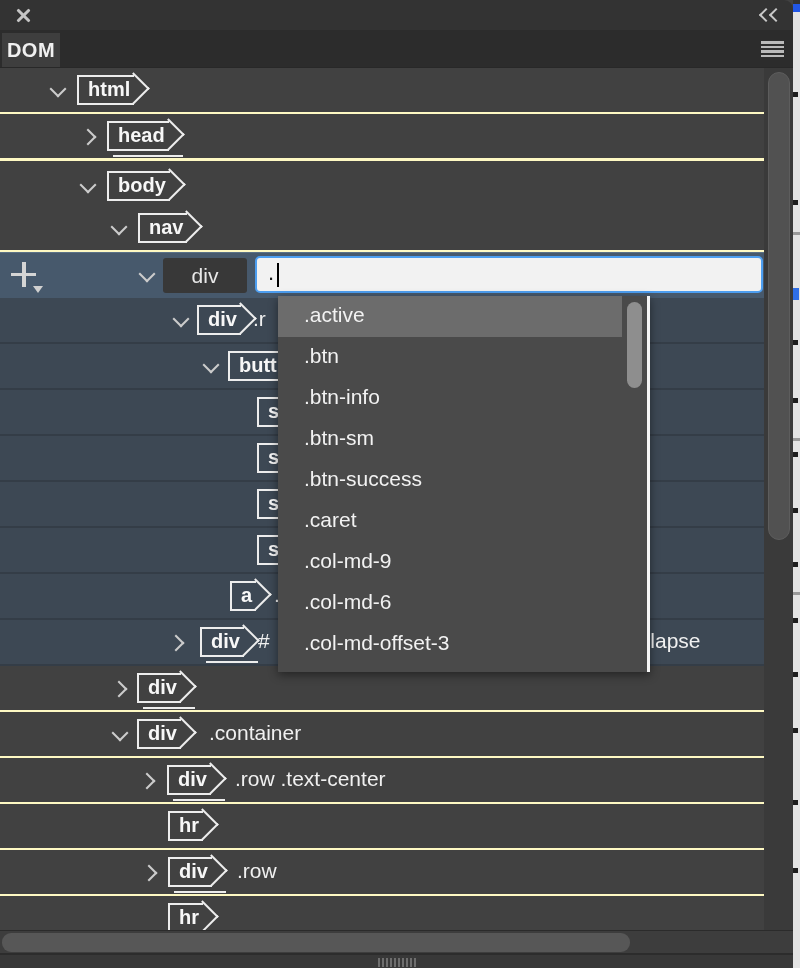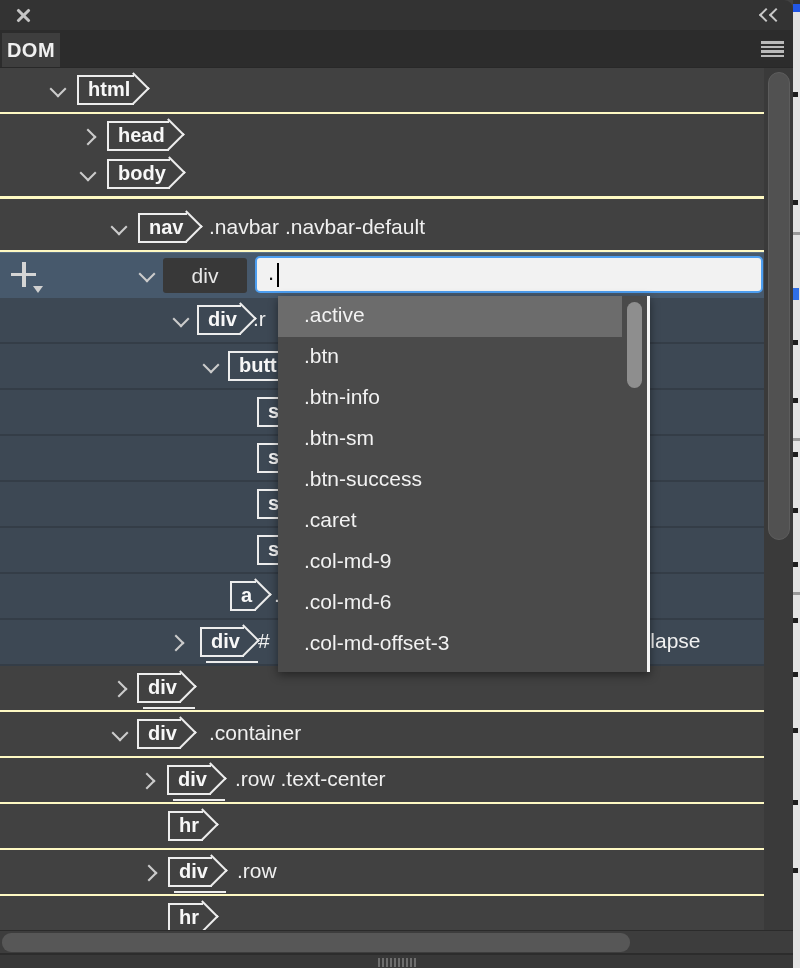--- a/index.html
+++ b/index.html
@@ -121,7 +121,7 @@
       <b>head</b>
     </span>
 </div>
-<div class="abs trow" style="top:152px">
+<div class="abs trow" style="top:164px">
   <span class="chev down" style="left:82px"></span>
   <span class="badge" style="left:107px">
       <b>body</b>

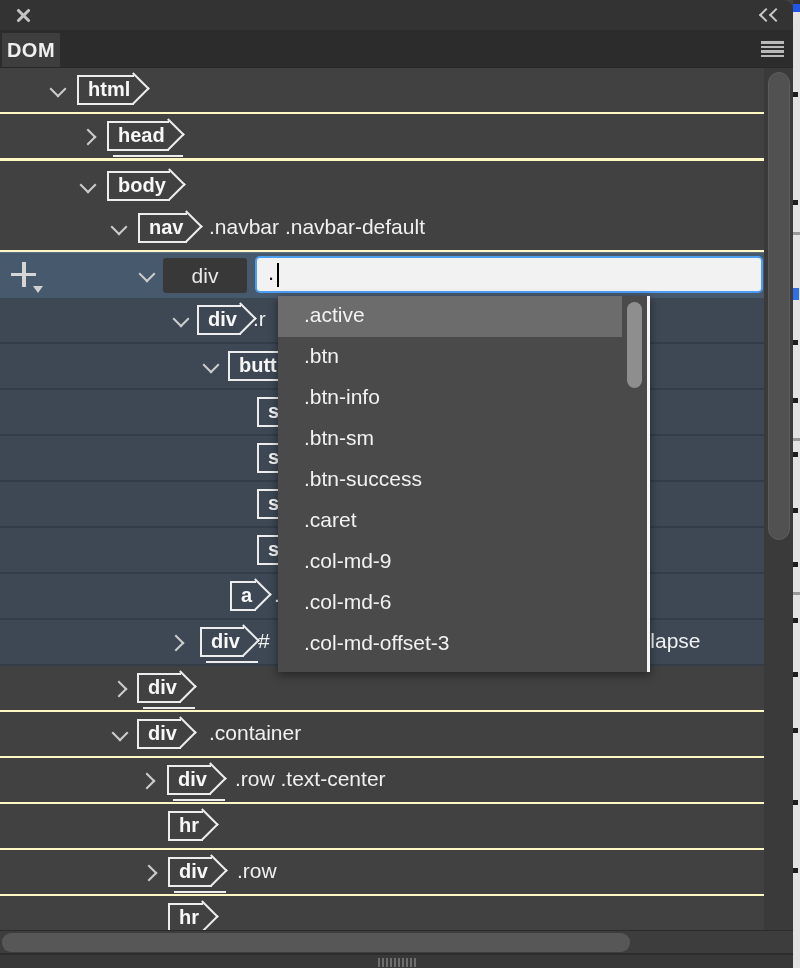--- a/index.html
+++ b/index.html
@@ -132,7 +132,6 @@
   <span class="badge" style="left:138px">
       <b>nav</b>
     </span>
-  <span class="classes" style="left:209px">.navbar .navbar-default</span>
 </div>
 
 <div class="abs edit-row">

